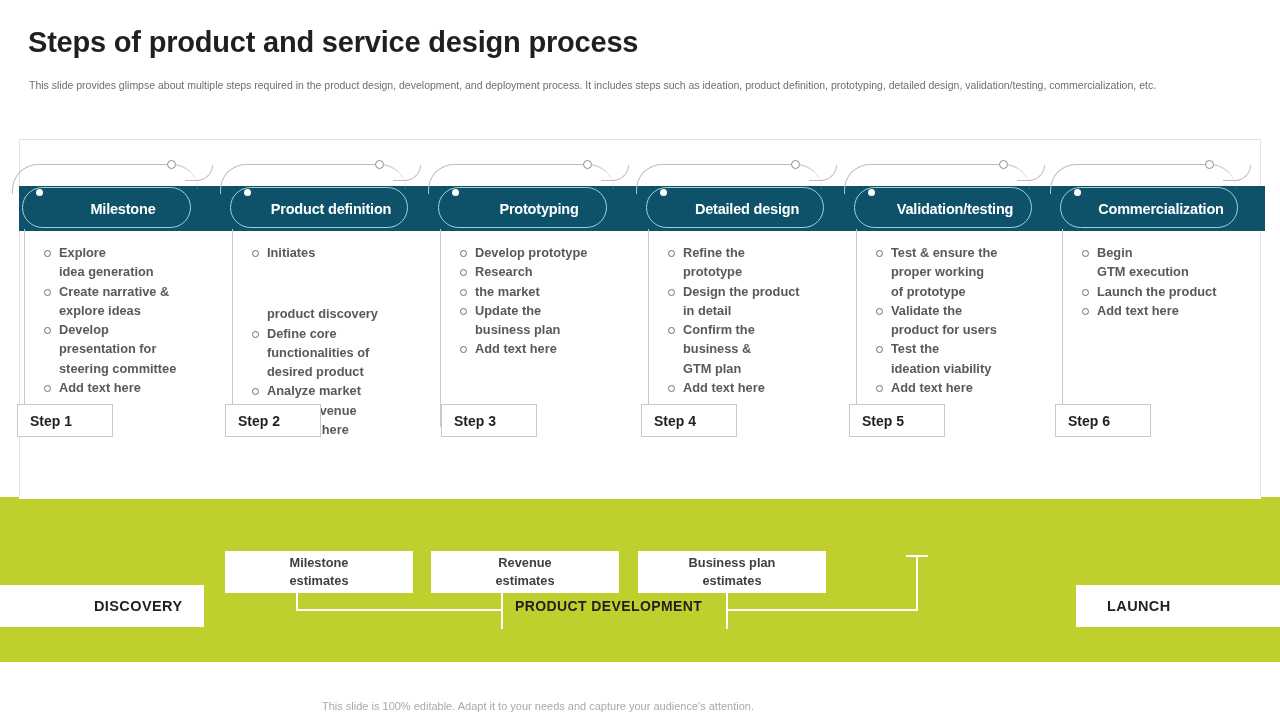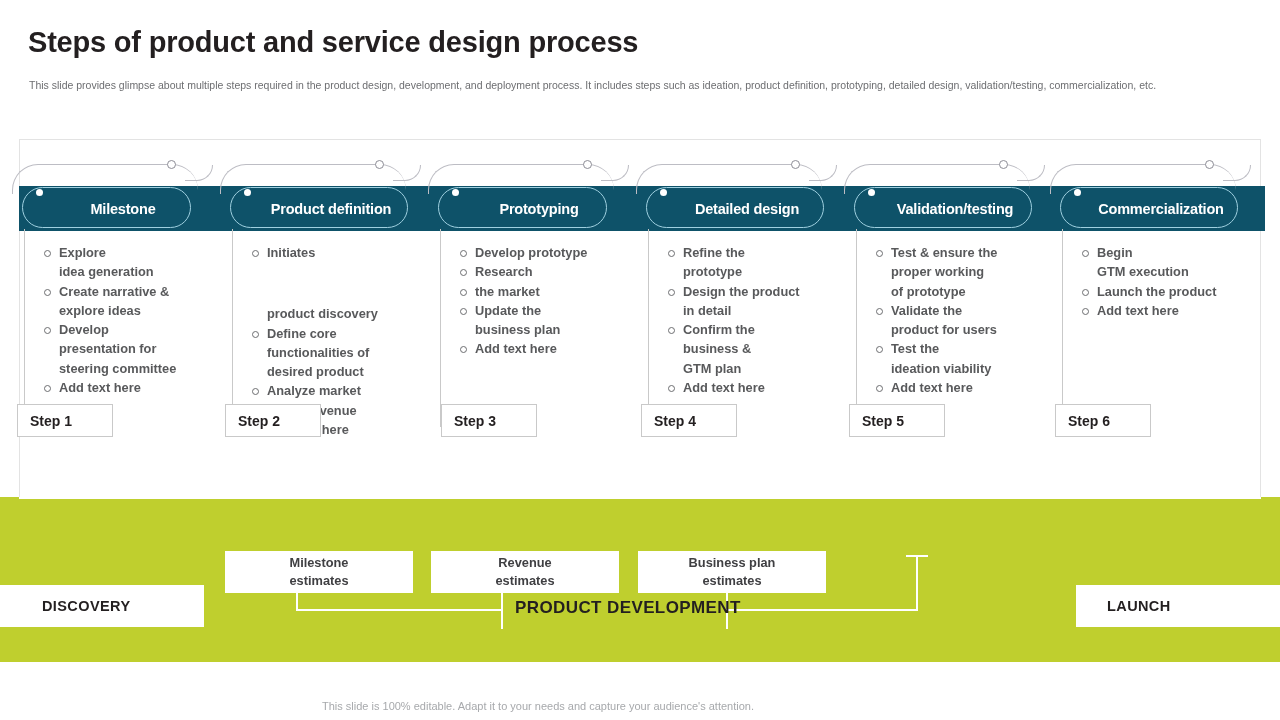--- a/index.html
+++ b/index.html
@@ -152,7 +152,7 @@
     letter-spacing: 0.4px;
     z-index: 4;
   }
-  .phase-discovery { left: -1px; top: 585px; width: 205px; padding-left: 43px; }
+  .phase-discovery { left: -1px; top: 585px; width: 205px; padding-left: 95px; }
   .phase-launch   { left: 1076px; top: 585px; width: 205px; padding-left: 31px; }
   .phase-mid {
     position: absolute; left: 515px; top: 598px;

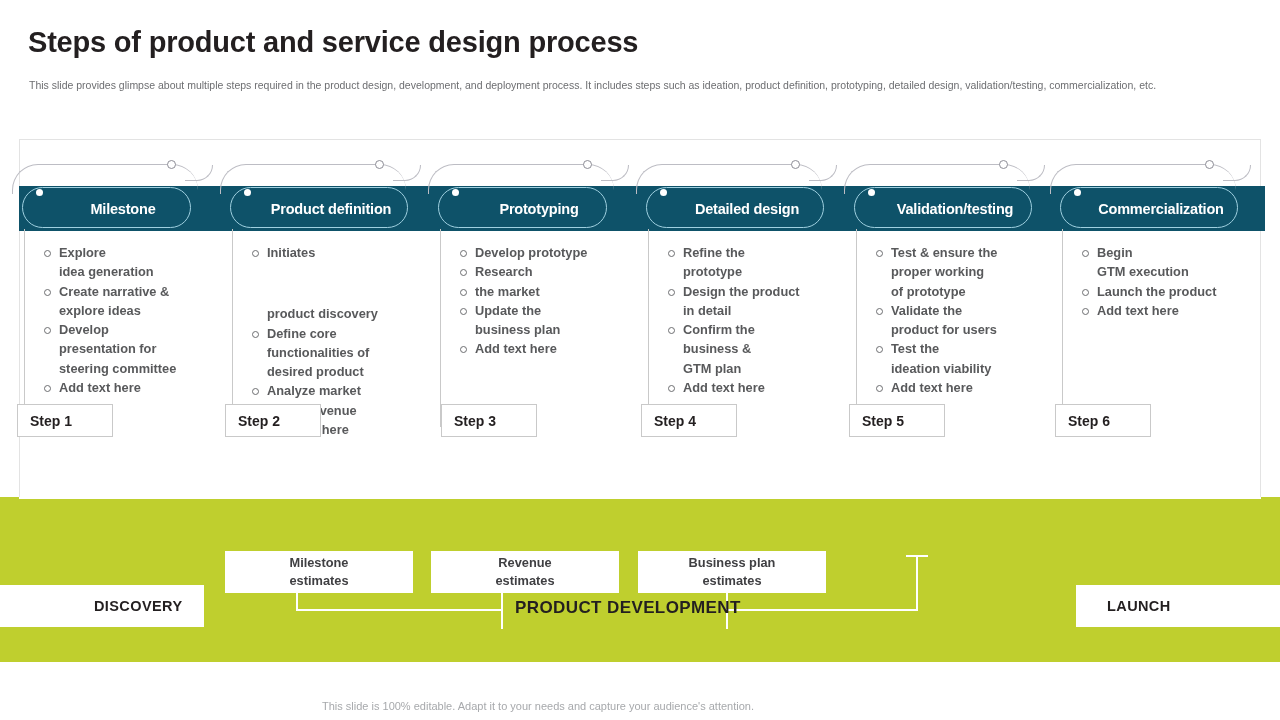--- a/index.html
+++ b/index.html
@@ -156,7 +156,7 @@
   .phase-launch   { left: 1076px; top: 585px; width: 205px; padding-left: 31px; }
   .phase-mid {
     position: absolute; left: 515px; top: 598px;
-    font-size: 17px; font-weight: 700; color: #231f20;
+    font-size: 14px; font-weight: 700; color: #231f20;
     letter-spacing: 0.4px; z-index: 4;
   }
 

